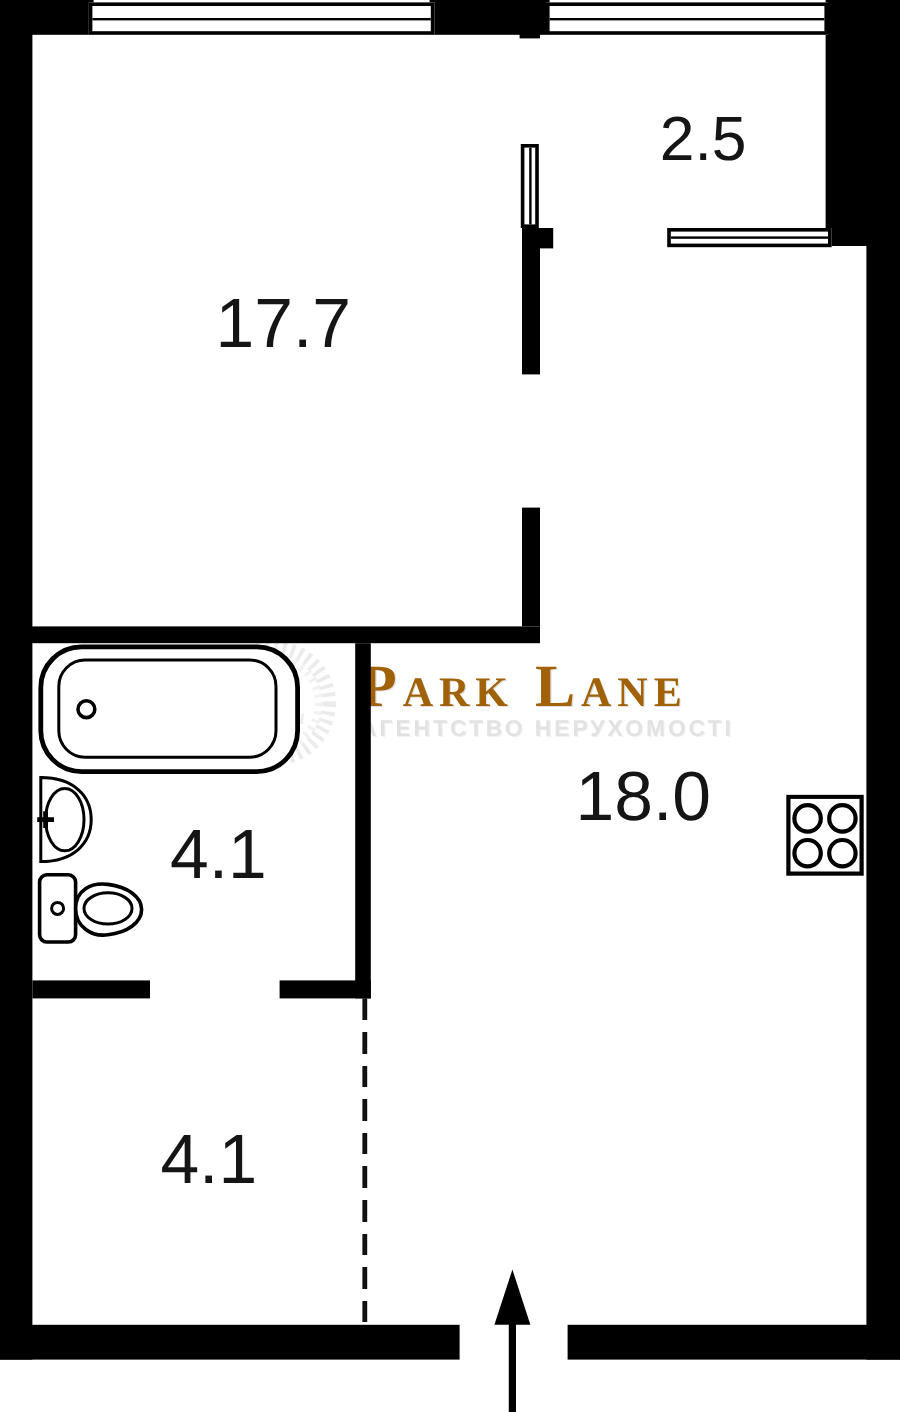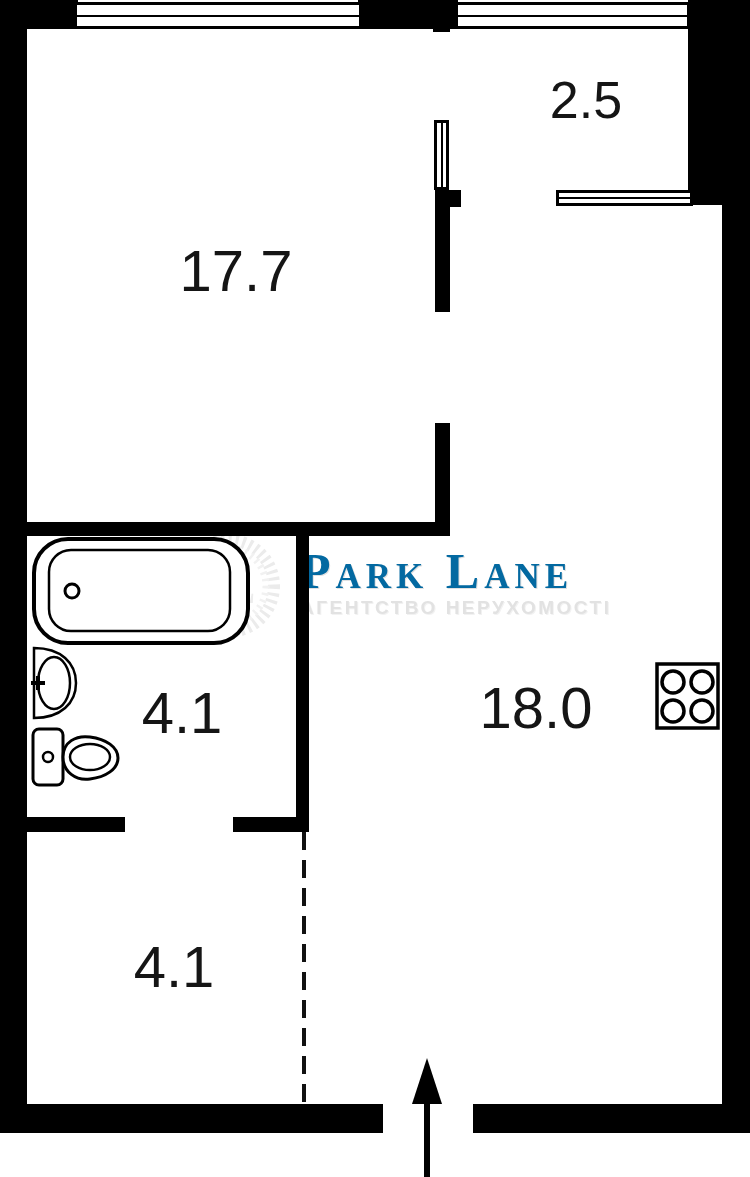--- a/index.html
+++ b/index.html
@@ -87,7 +87,7 @@
   <div class="dashed-line" style="left:302px;top:832px;height:272px;"></div>
 
   <span class="room-label" style="left:236px;top:270px;">17.7</span>
-  <span class="room-label small" style="left:586px;top:100px;">2.5</span>
+  <span class="room-label small" style="left:586px;top:116px;">2.5</span>
   <span class="room-label" style="left:182px;top:712px;">4.1</span>
   <span class="room-label" style="left:536px;top:707px;text-align:center;">18.0</span>
   <span class="room-label" style="left:174px;top:966px;">4.1</span>

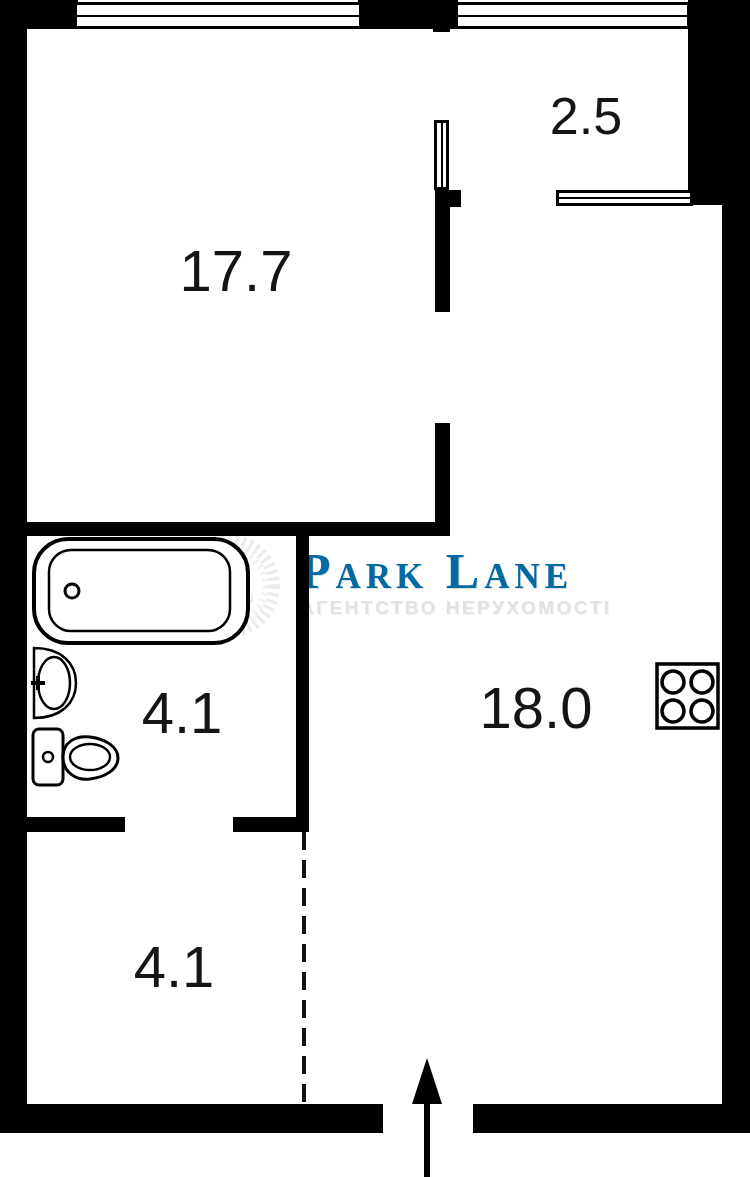--- a/index.html
+++ b/index.html
@@ -29,7 +29,7 @@
   .wm-title{
     font-family:"Liberation Serif",serif;font-variant:small-caps;
     font-size:50px;line-height:46px;letter-spacing:5px;font-weight:600;
-    color:#0369a1;text-shadow:1px 1px 0 #e0e0e0, -1px -1px 0 #ffffff;
+    color:#a16207;text-shadow:1px 1px 0 #e0e0e0, -1px -1px 0 #ffffff;
   }
   .wm-subtitle{
     font-family:"Liberation Sans",sans-serif;font-weight:bold;

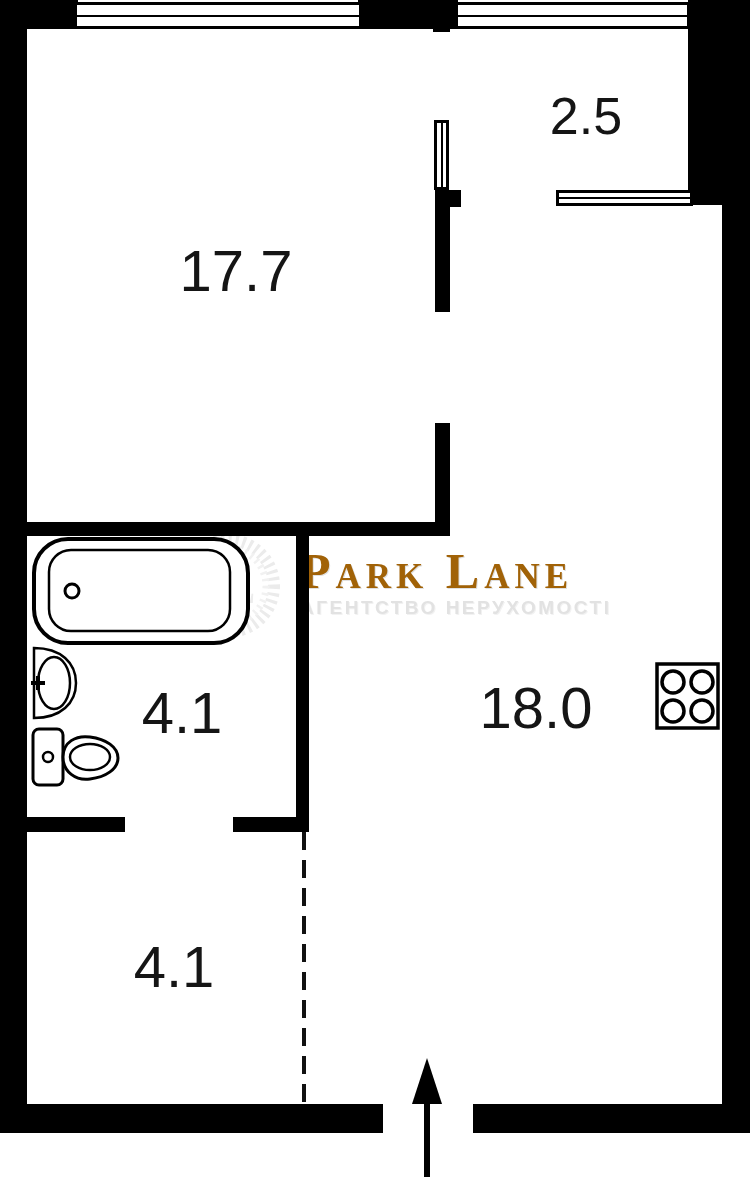--- a/index.html
+++ b/index.html
@@ -89,7 +89,7 @@
   <span class="room-label" style="left:236px;top:270px;">17.7</span>
   <span class="room-label small" style="left:586px;top:116px;">2.5</span>
   <span class="room-label" style="left:182px;top:712px;">4.1</span>
-  <span class="room-label" style="left:536px;top:707px;text-align:center;">18.0</span>
+  <span class="room-label" style="left:536px;top:664px;text-align:center;">18.0</span>
   <span class="room-label" style="left:174px;top:966px;">4.1</span>
 
   <svg class="fixture" style="left:31px;top:534px;" width="222" height="114" viewBox="0 0 222 114">

